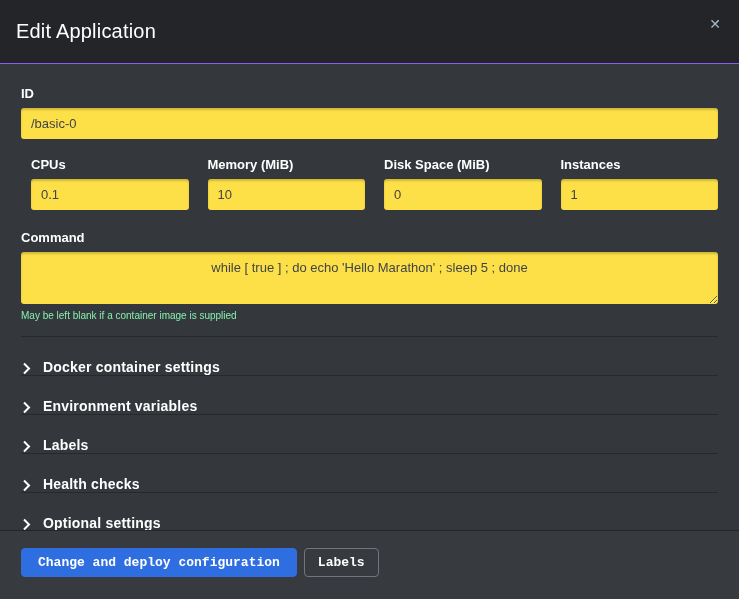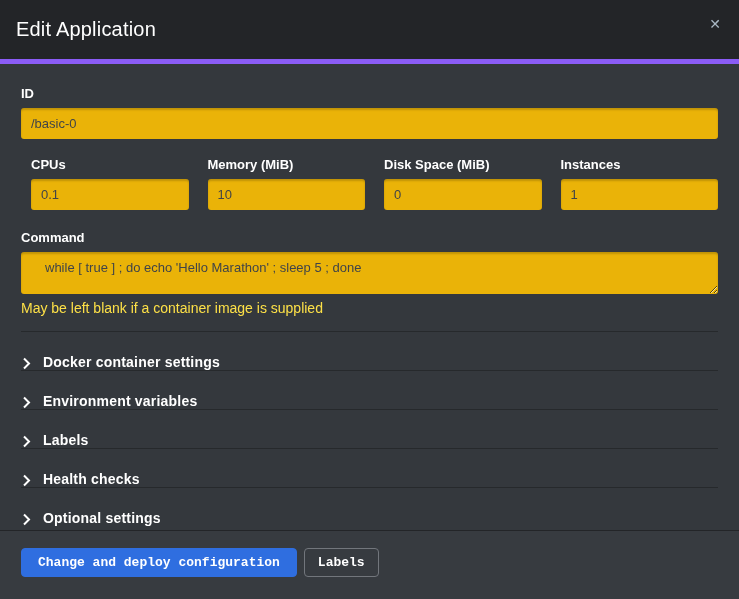--- a/index.html
+++ b/index.html
@@ -18,7 +18,7 @@
   .modal-header {
     height: 64px; flex: 0 0 64px;
     background: #232528;
-    border-bottom: 5px solid #8b5cf6;
+    border-bottom: 1px solid #8b5cf6;
     display: flex; align-items: center;
     padding: 0 16px;
     position: relative;

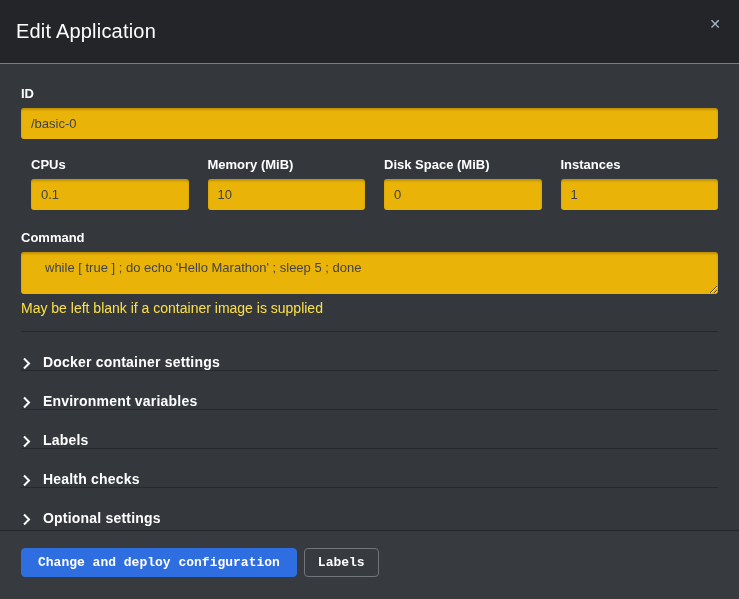--- a/index.html
+++ b/index.html
@@ -59,7 +59,7 @@
   .text-input {
     width: 100%;
     height: 31px;
-    background: #eab308;
+    background: #fde047;
     border: none;
     border-radius: 3px;
     box-shadow: inset 0 2px 2px rgba(0,0,0,0.18);

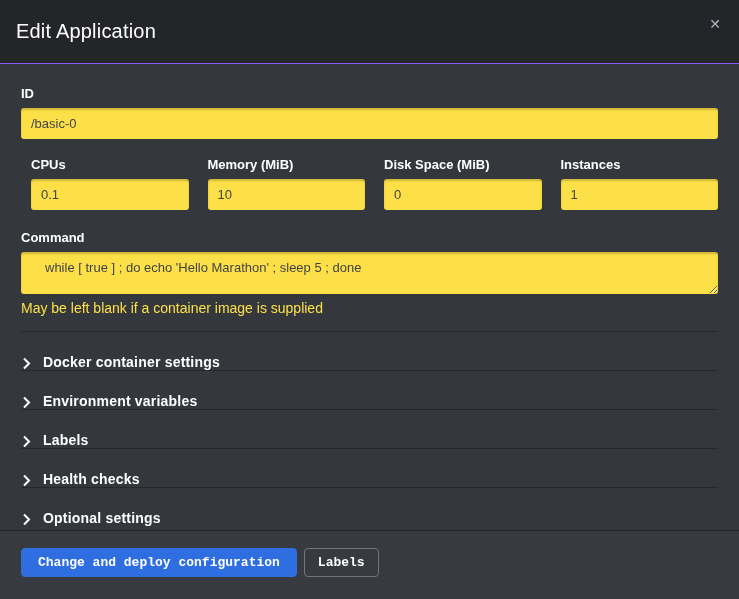--- a/index.html
+++ b/index.html
@@ -79,11 +79,12 @@
   .grid-4 .form-group { margin-bottom: 0; }
   .command-group { margin-bottom: 0; }
   textarea.text-input {
-    height: 42px;
-    padding: 7px 24px;
+    height: 52px;
+    padding: 7px 5px;
     line-height: 1.35;
     resize: both;
     display: block;
+    text-align: center;
   }
   .help-text {
     margin-top: 6px;

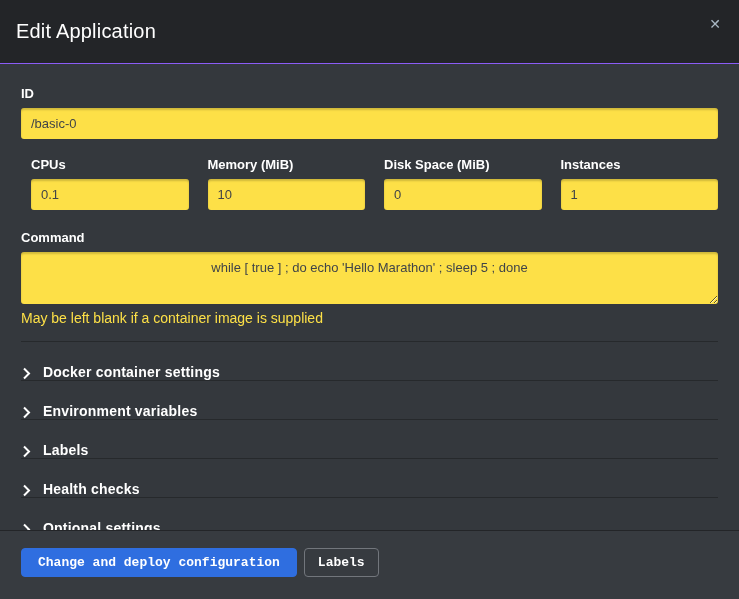--- a/index.html
+++ b/index.html
@@ -88,8 +88,8 @@
   }
   .help-text {
     margin-top: 6px;
-    font-size: 14px;
-    color: #fde047;
+    font-size: 10px;
+    color: #86efac;
   }
   
   .sections { margin-top: 15px; }

